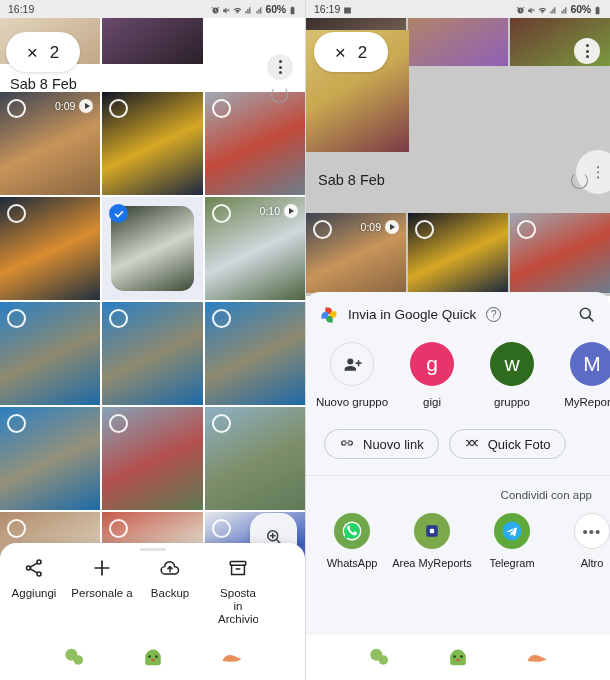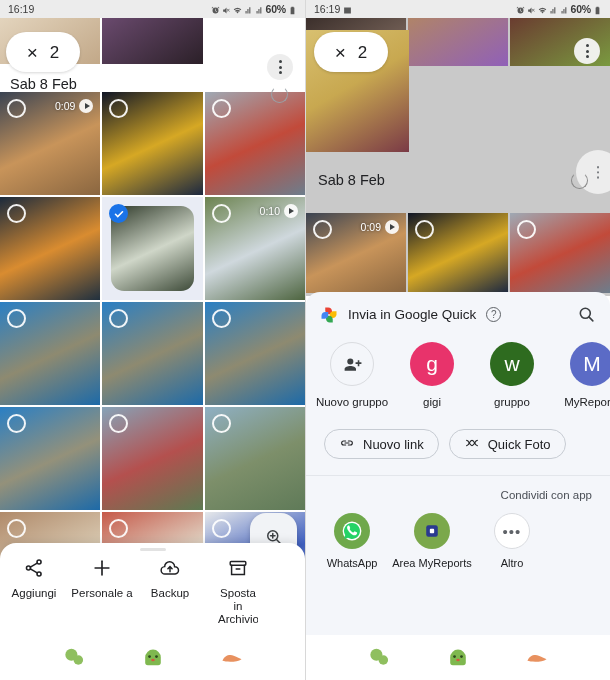--- a/index.html
+++ b/index.html
@@ -795,6 +795,15 @@
             <div class="aname">Area MyReports</div>
           </div>
           <div class="app">
+            <div class="appic" style="background: rgb(95, 168, 59);">
+              <svg viewBox="0 0 36 36" style="width:26px;height:26px">
+                <circle cx="18" cy="18" r="13" fill="#2AABEE"></circle>
+                <path d="M11 18.2l13-5c.6-.2 1.1.1.9.9l-2.2 10.4c-.2.7-.6.9-1.2.6l-3.4-2.5-1.6 1.6c-.2.2-.4.3-.7.3l.3-3.6 6.5-5.9c.3-.2-.1-.4-.4-.2l-8 5-3.4-1.1c-.7-.2-.7-.7.2-1z" fill="#fff"></path>
+              </svg>
+            </div>
+            <div class="aname">Telegram</div>
+          </div>
+          <div class="app">
             <div class="appic more">•••</div>
             <div class="aname">Altro</div>
           </div>

